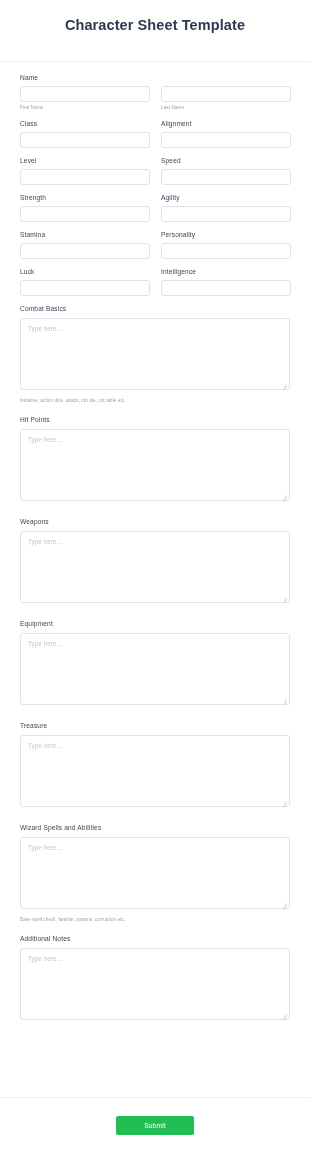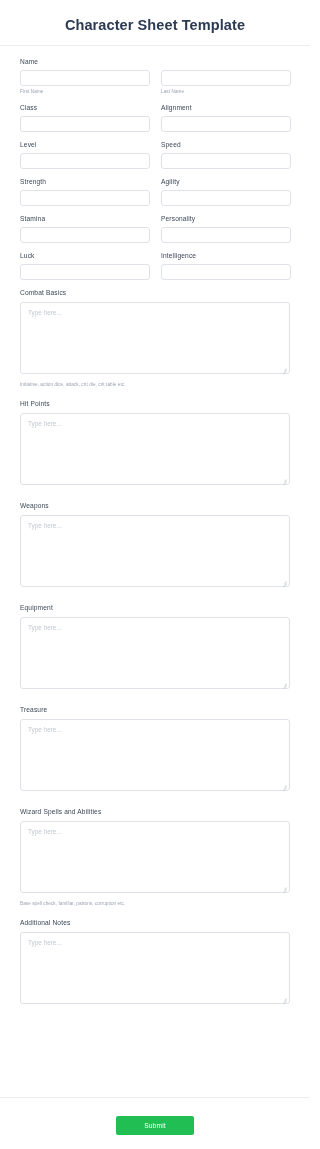--- a/index.html
+++ b/index.html
@@ -23,7 +23,7 @@
   }
   
   .form-header {
-    padding: 16px 12px 10px 12px;
+    padding: 16px 12px 26px 12px;
     border-bottom: 1px solid #eceef1;
     text-align: center;
   }

